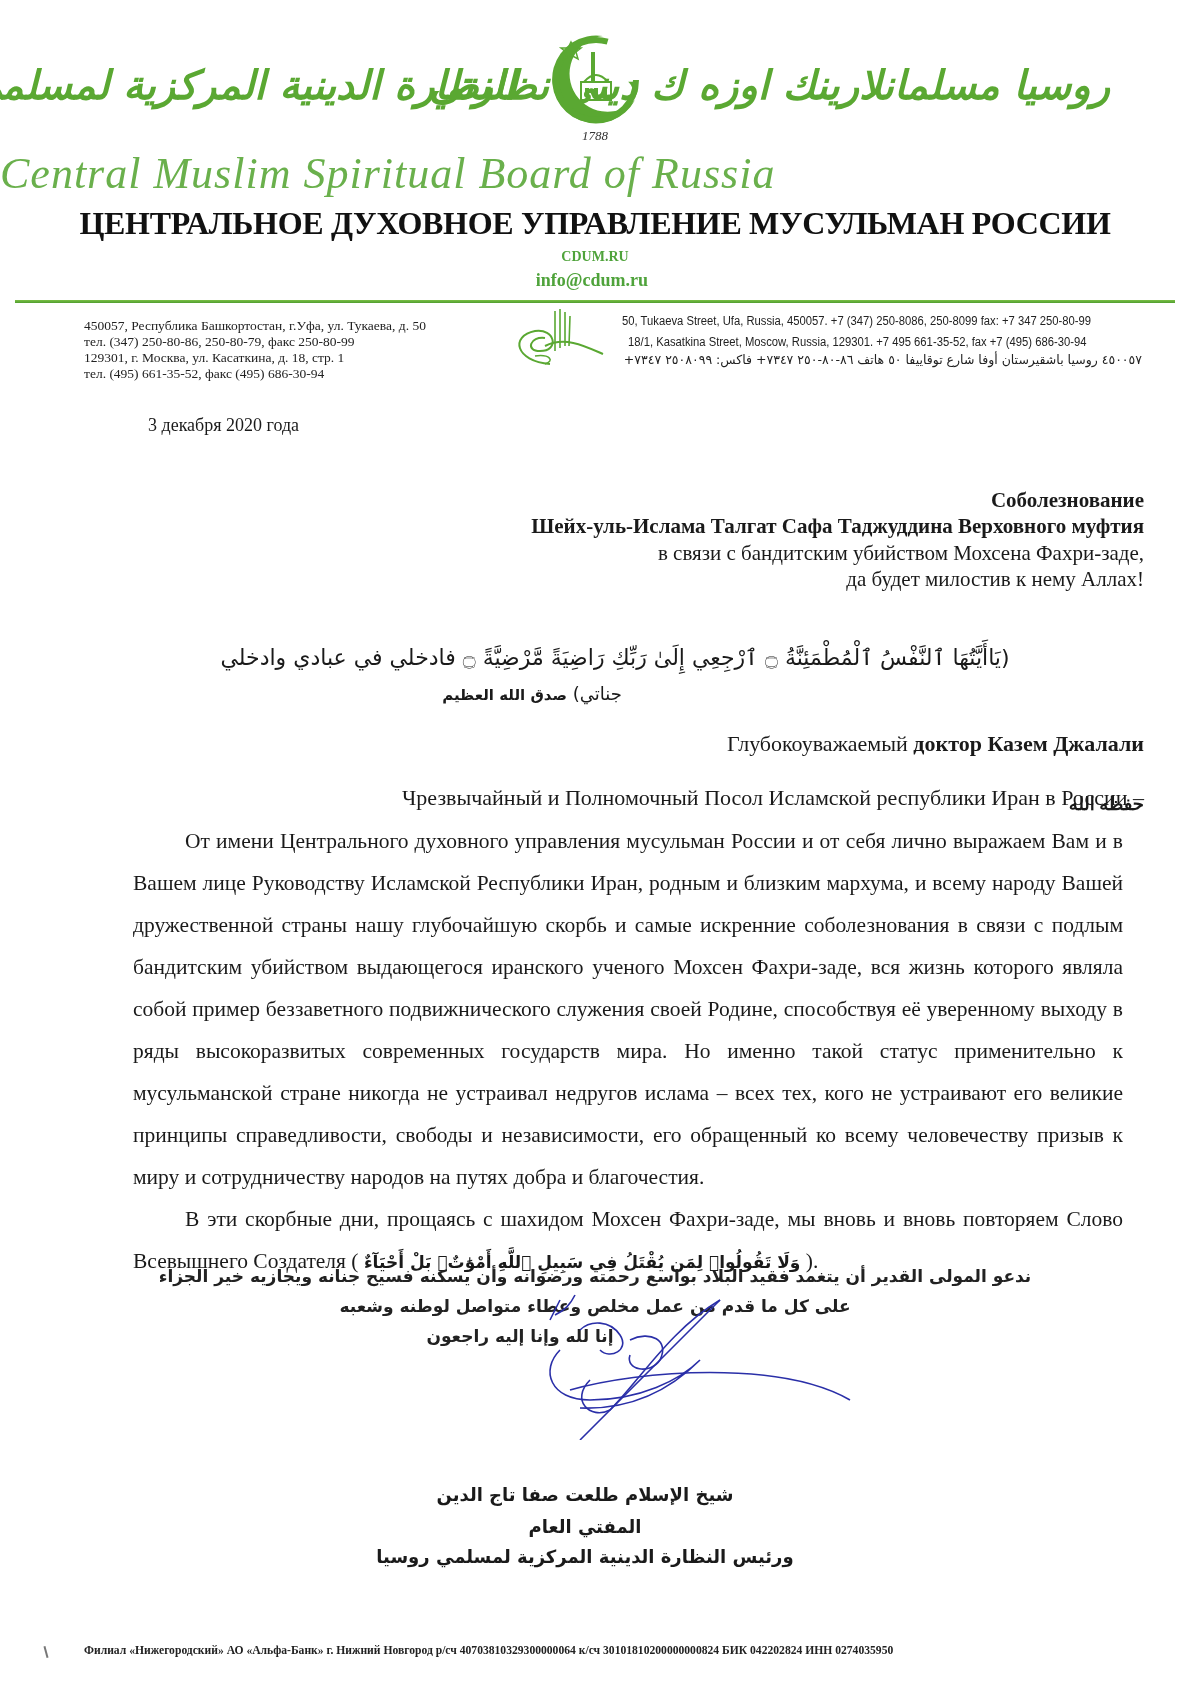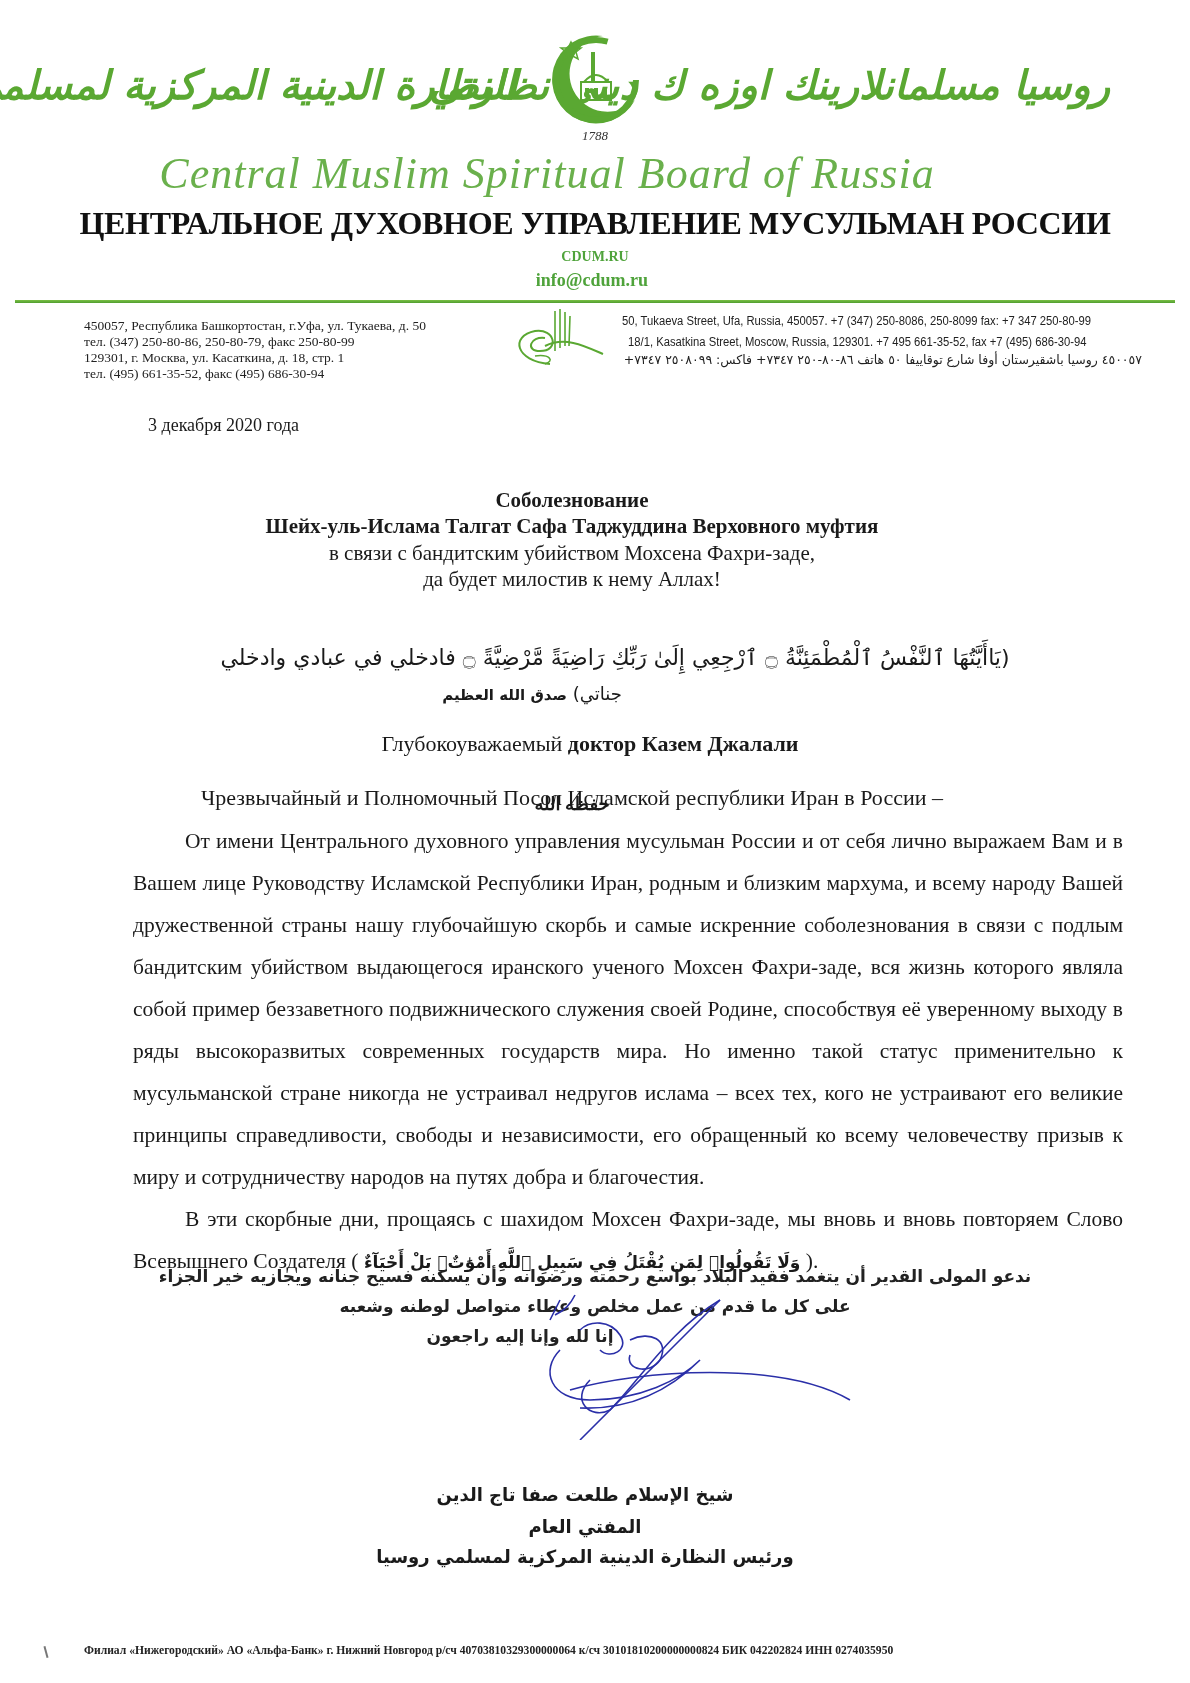--- a/index.html
+++ b/index.html
@@ -21,7 +21,7 @@
   #emblem-year { left: 570px; top: 128px; width: 50px; text-align: center; font-style: italic; font-size: 13px; color: #333; }
 
   #english-title {
-    left: 0; top: 148px; width: 1094px; text-align: center;
+    left: 0; top: 148px; width: 1094px; 
     font-family: "Liberation Serif", serif; font-style: italic;
     font-size: 44px; color: #6ab04c; letter-spacing: 1px;
   }

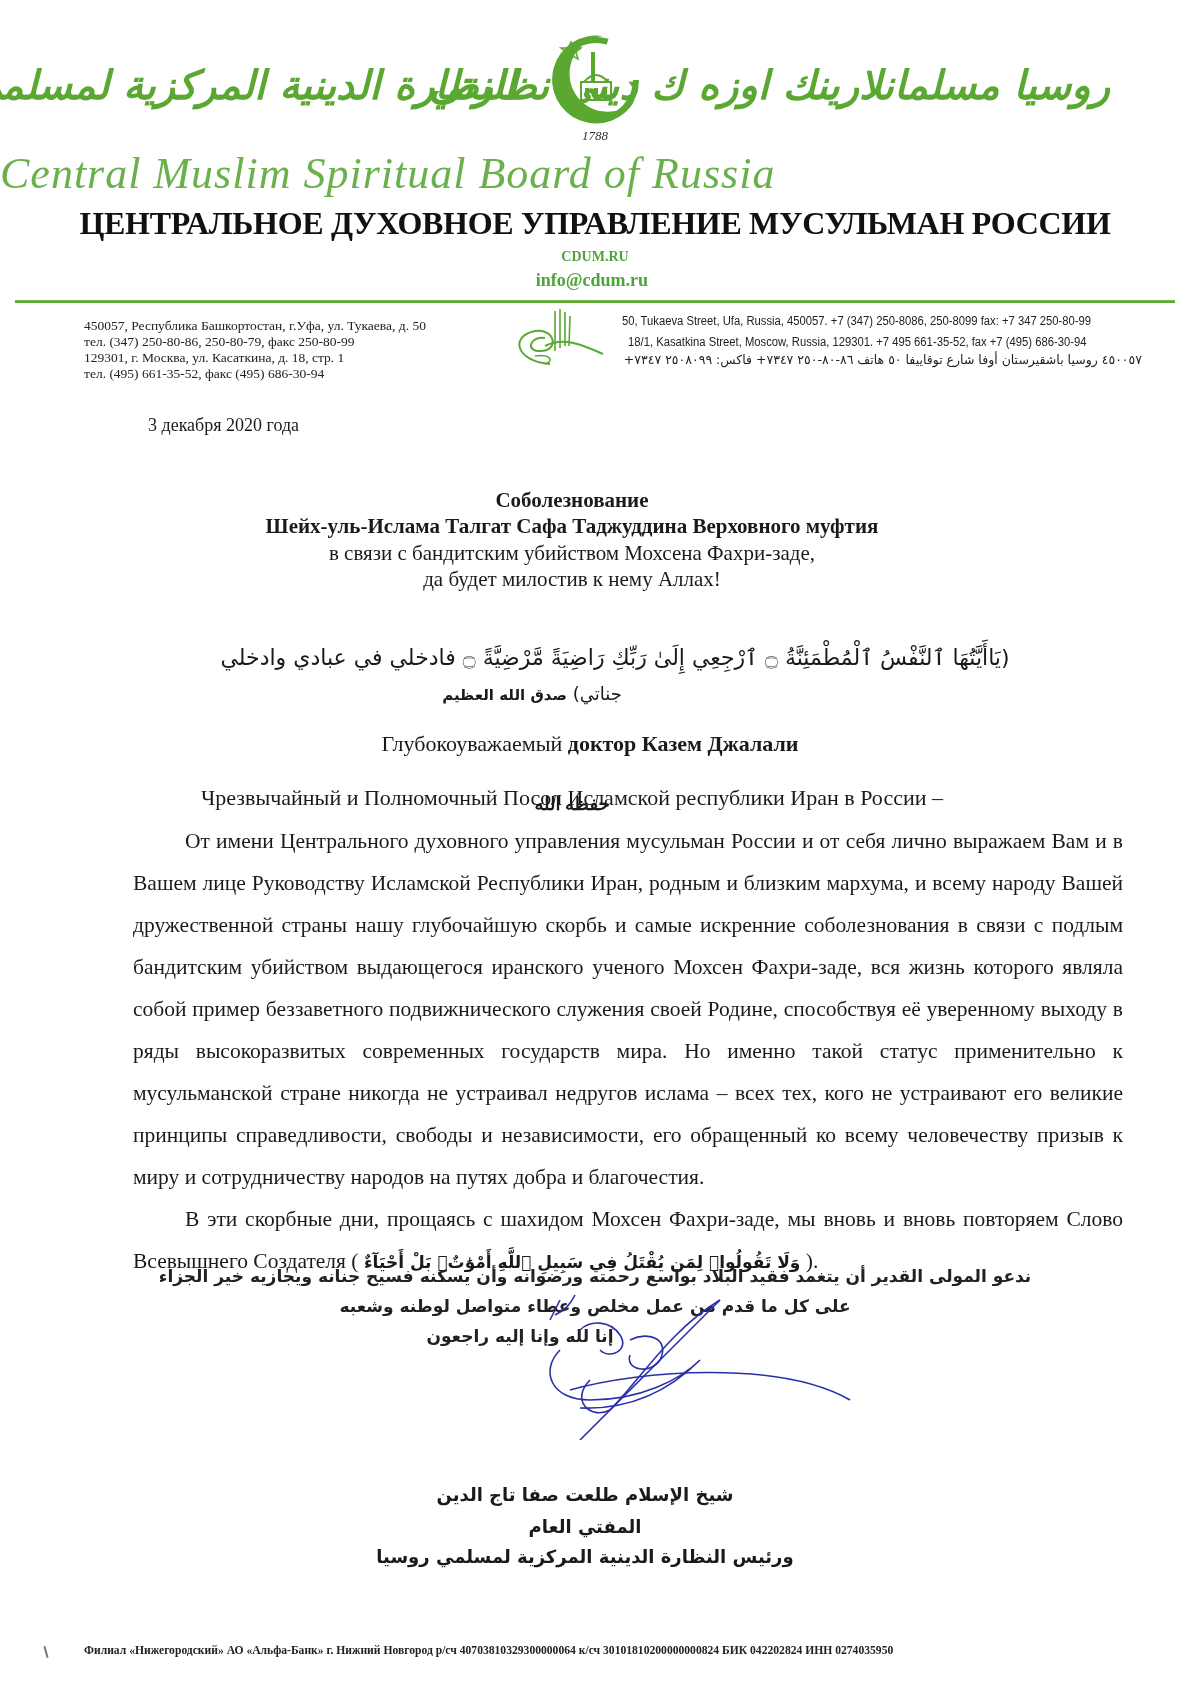--- a/index.html
+++ b/index.html
@@ -43,7 +43,7 @@
   #letter-date { left: 148px; top: 415px; font-size: 18px; }
 
   
-  .center { position: absolute; left: 0; width: 1144px; text-align: center; }
+  .center { position: absolute; left: 0; width: 1144px; text-align: right; }
   #h-title { top: 488px; font-size: 21px; font-weight: bold; }
   #h-sender { top: 514px; font-size: 21px; font-weight: bold; }
   #h-line1 { top: 541px; font-size: 21px; }

